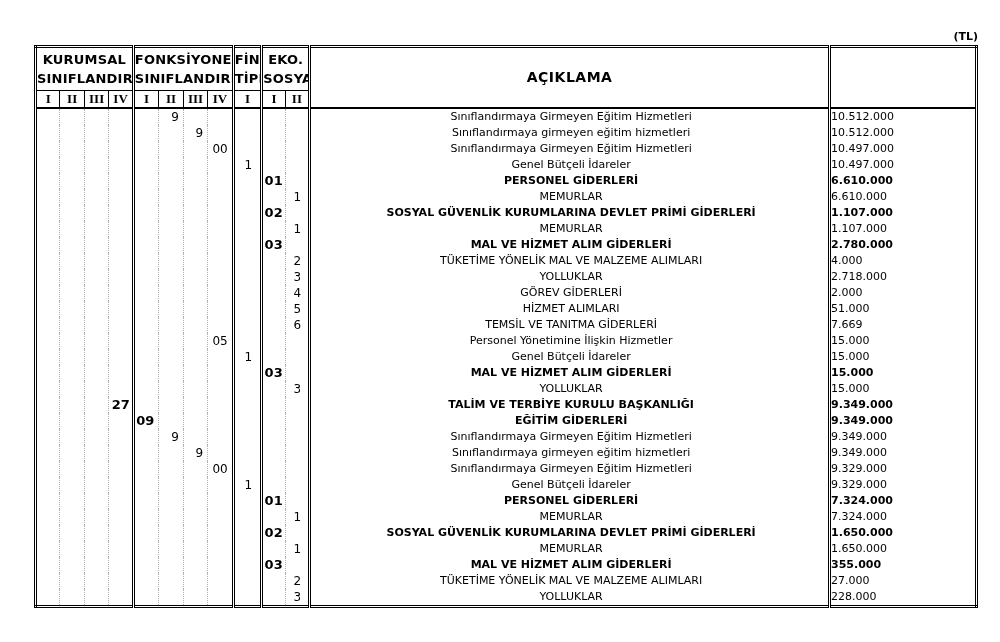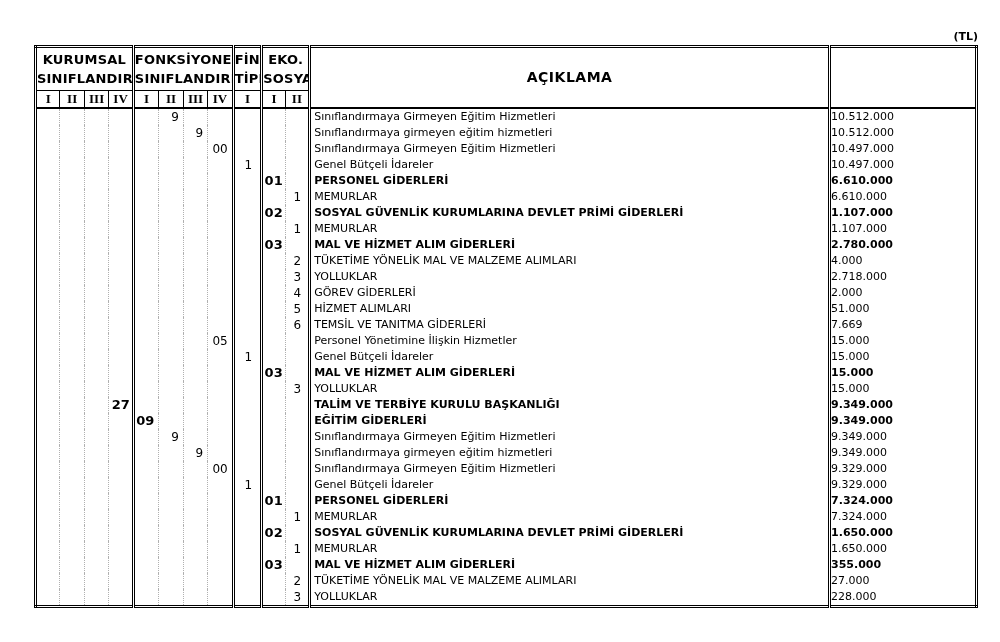--- a/index.html
+++ b/index.html
@@ -37,7 +37,7 @@
   tbody td.pfin{padding-right:8px;}
   tbody td.pe1{padding-right:2px;}
   tbody td.pe2{padding-right:7px;}
-  tbody td.desc{text-align:left;padding-left:3px;}
+  tbody td.desc{text-align:center;padding-left:3px;}
   tbody td.amount{text-align:left;padding-right:4px;}
   tr.bold-row td{font-weight:bold;}
   tr.bold-row td.code{font-size:13px;}

